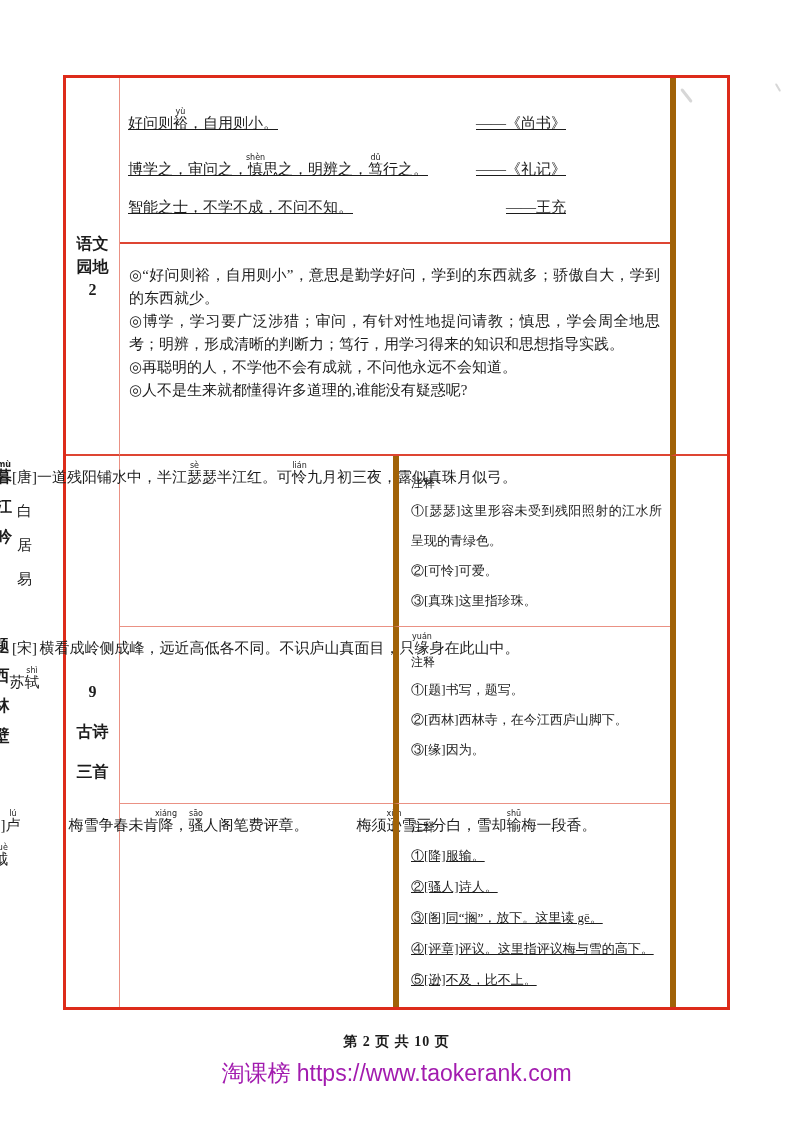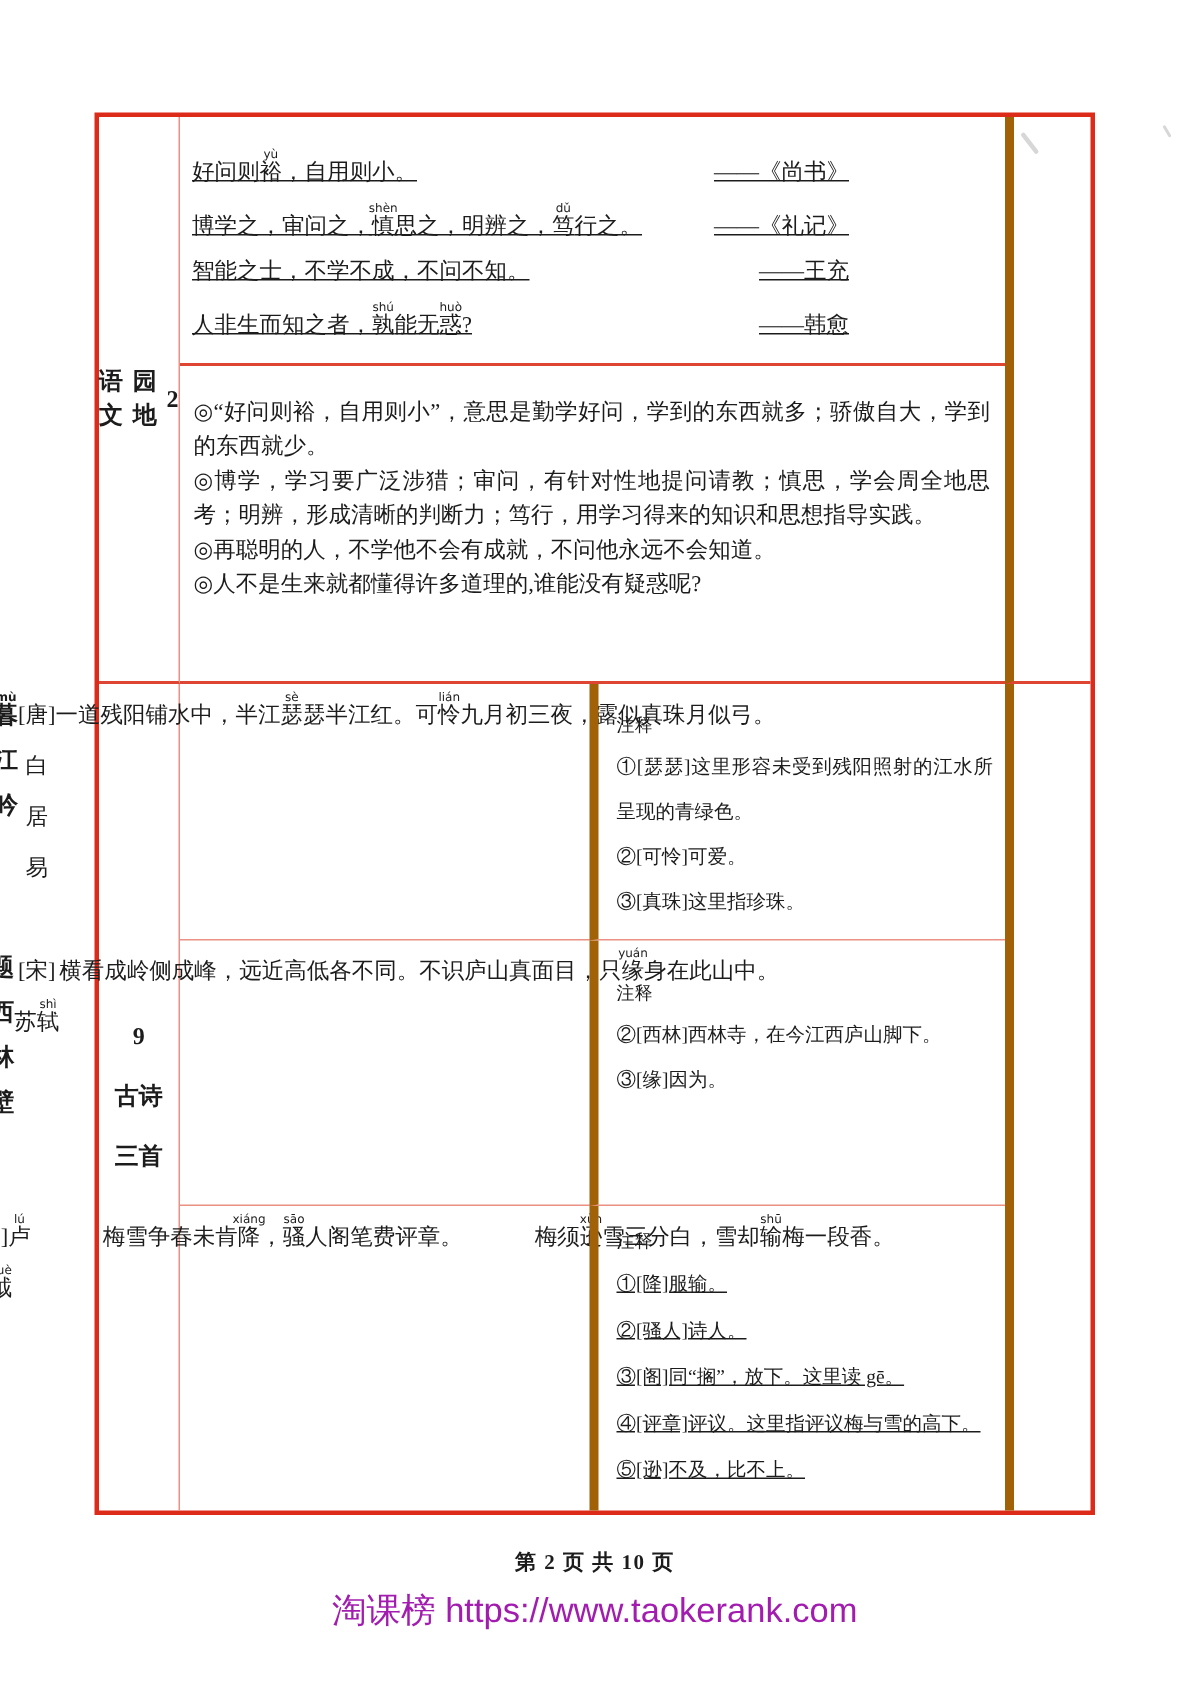--- a/index.html
+++ b/index.html
@@ -94,10 +94,6 @@
       <span>智能之士，不学不成，不问不知。</span>
       <span class="quote-source">——王充</span>
     </div>
-    <div class="quote-line">
-      <span>人非生而知之者，<ruby>孰<rt>shú</rt></ruby>能无<ruby>惑<rt>huò</rt></ruby>?</span>
-      <span class="quote-source">——韩愈</span>
-    </div>
   </div>
 
   <div class="cell-expl b-red-b">

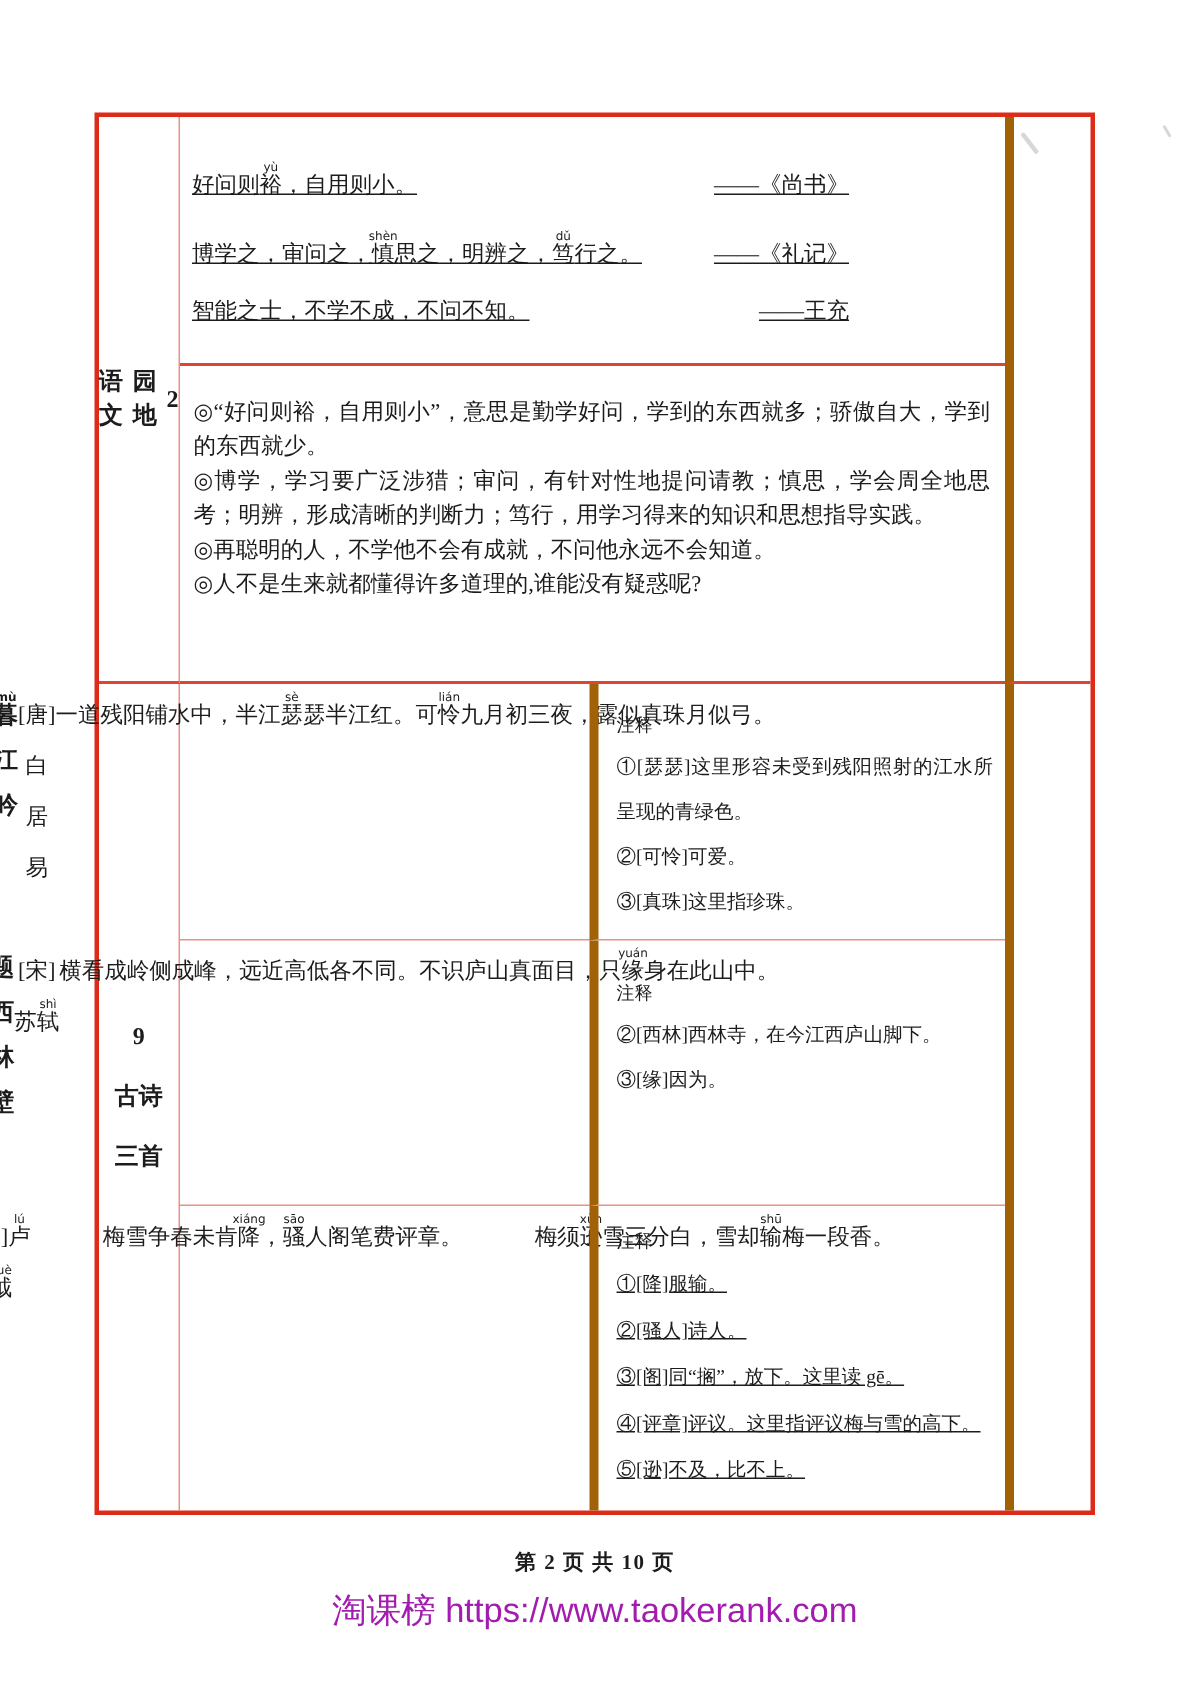--- a/index.html
+++ b/index.html
@@ -24,7 +24,7 @@
   .b-red-b{border-bottom:2px solid #de4533;}
 
   
-  .cell-label1{grid-column:1;grid-row:1 / span 2;display:flex;flex-direction:row;
+  .cell-label1{grid-column:1;grid-row:1 / span 2;display:flex;flex-direction:column;
     justify-content:center;align-items:center;font-weight:bold;font-size:16px;line-height:23px;}
   .cell-label2{grid-column:1;grid-row:3 / span 3;display:flex;flex-direction:column;
     justify-content:center;align-items:center;font-weight:bold;font-size:16px;line-height:40px;}

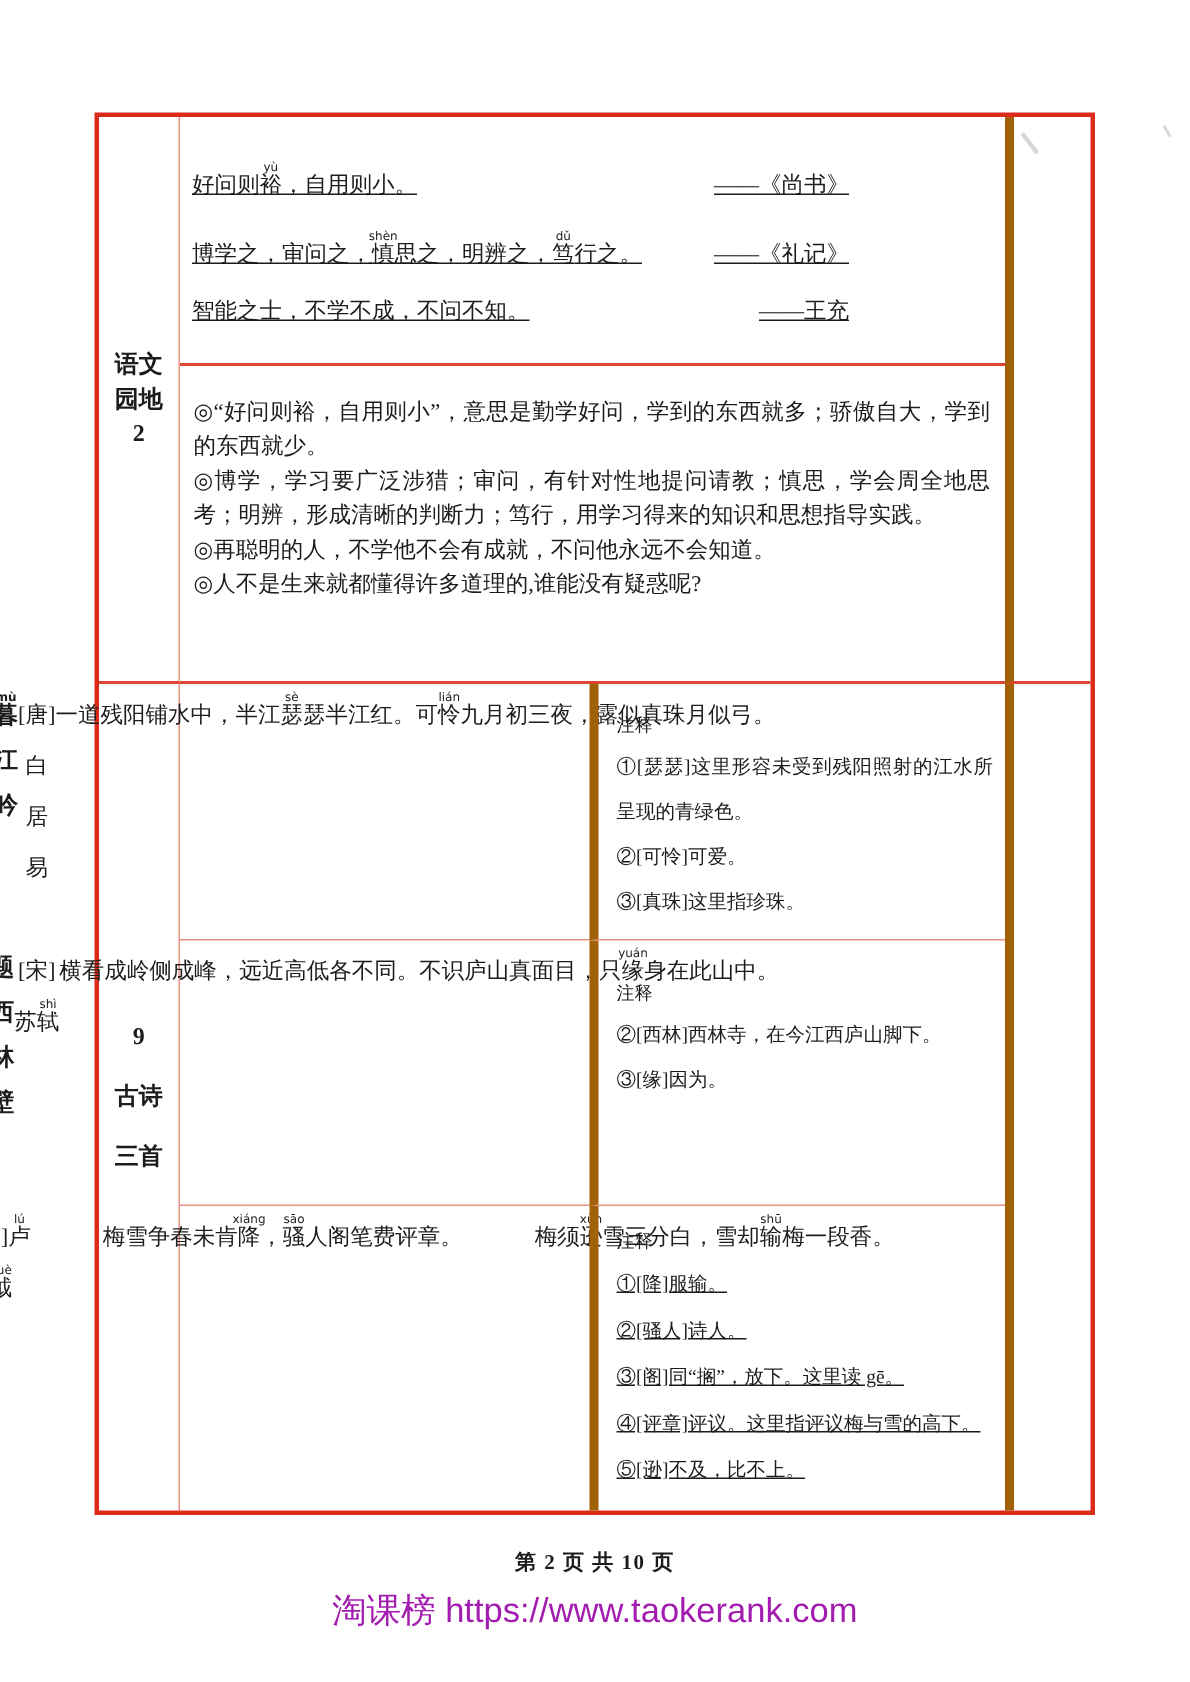--- a/index.html
+++ b/index.html
@@ -135,6 +135,7 @@
   </div>
   <div class="notes-cell b-light-l b-light-b" style="grid-row:4;padding-top:22px;">
     <div class="notes-title">注释</div>
+    <div class="note-item">①[题]书写，题写。</div>
     <div class="note-item">②[西林]西林寺，在今江西庐山脚下。</div>
     <div class="note-item">③[缘]因为。</div>
   </div>

